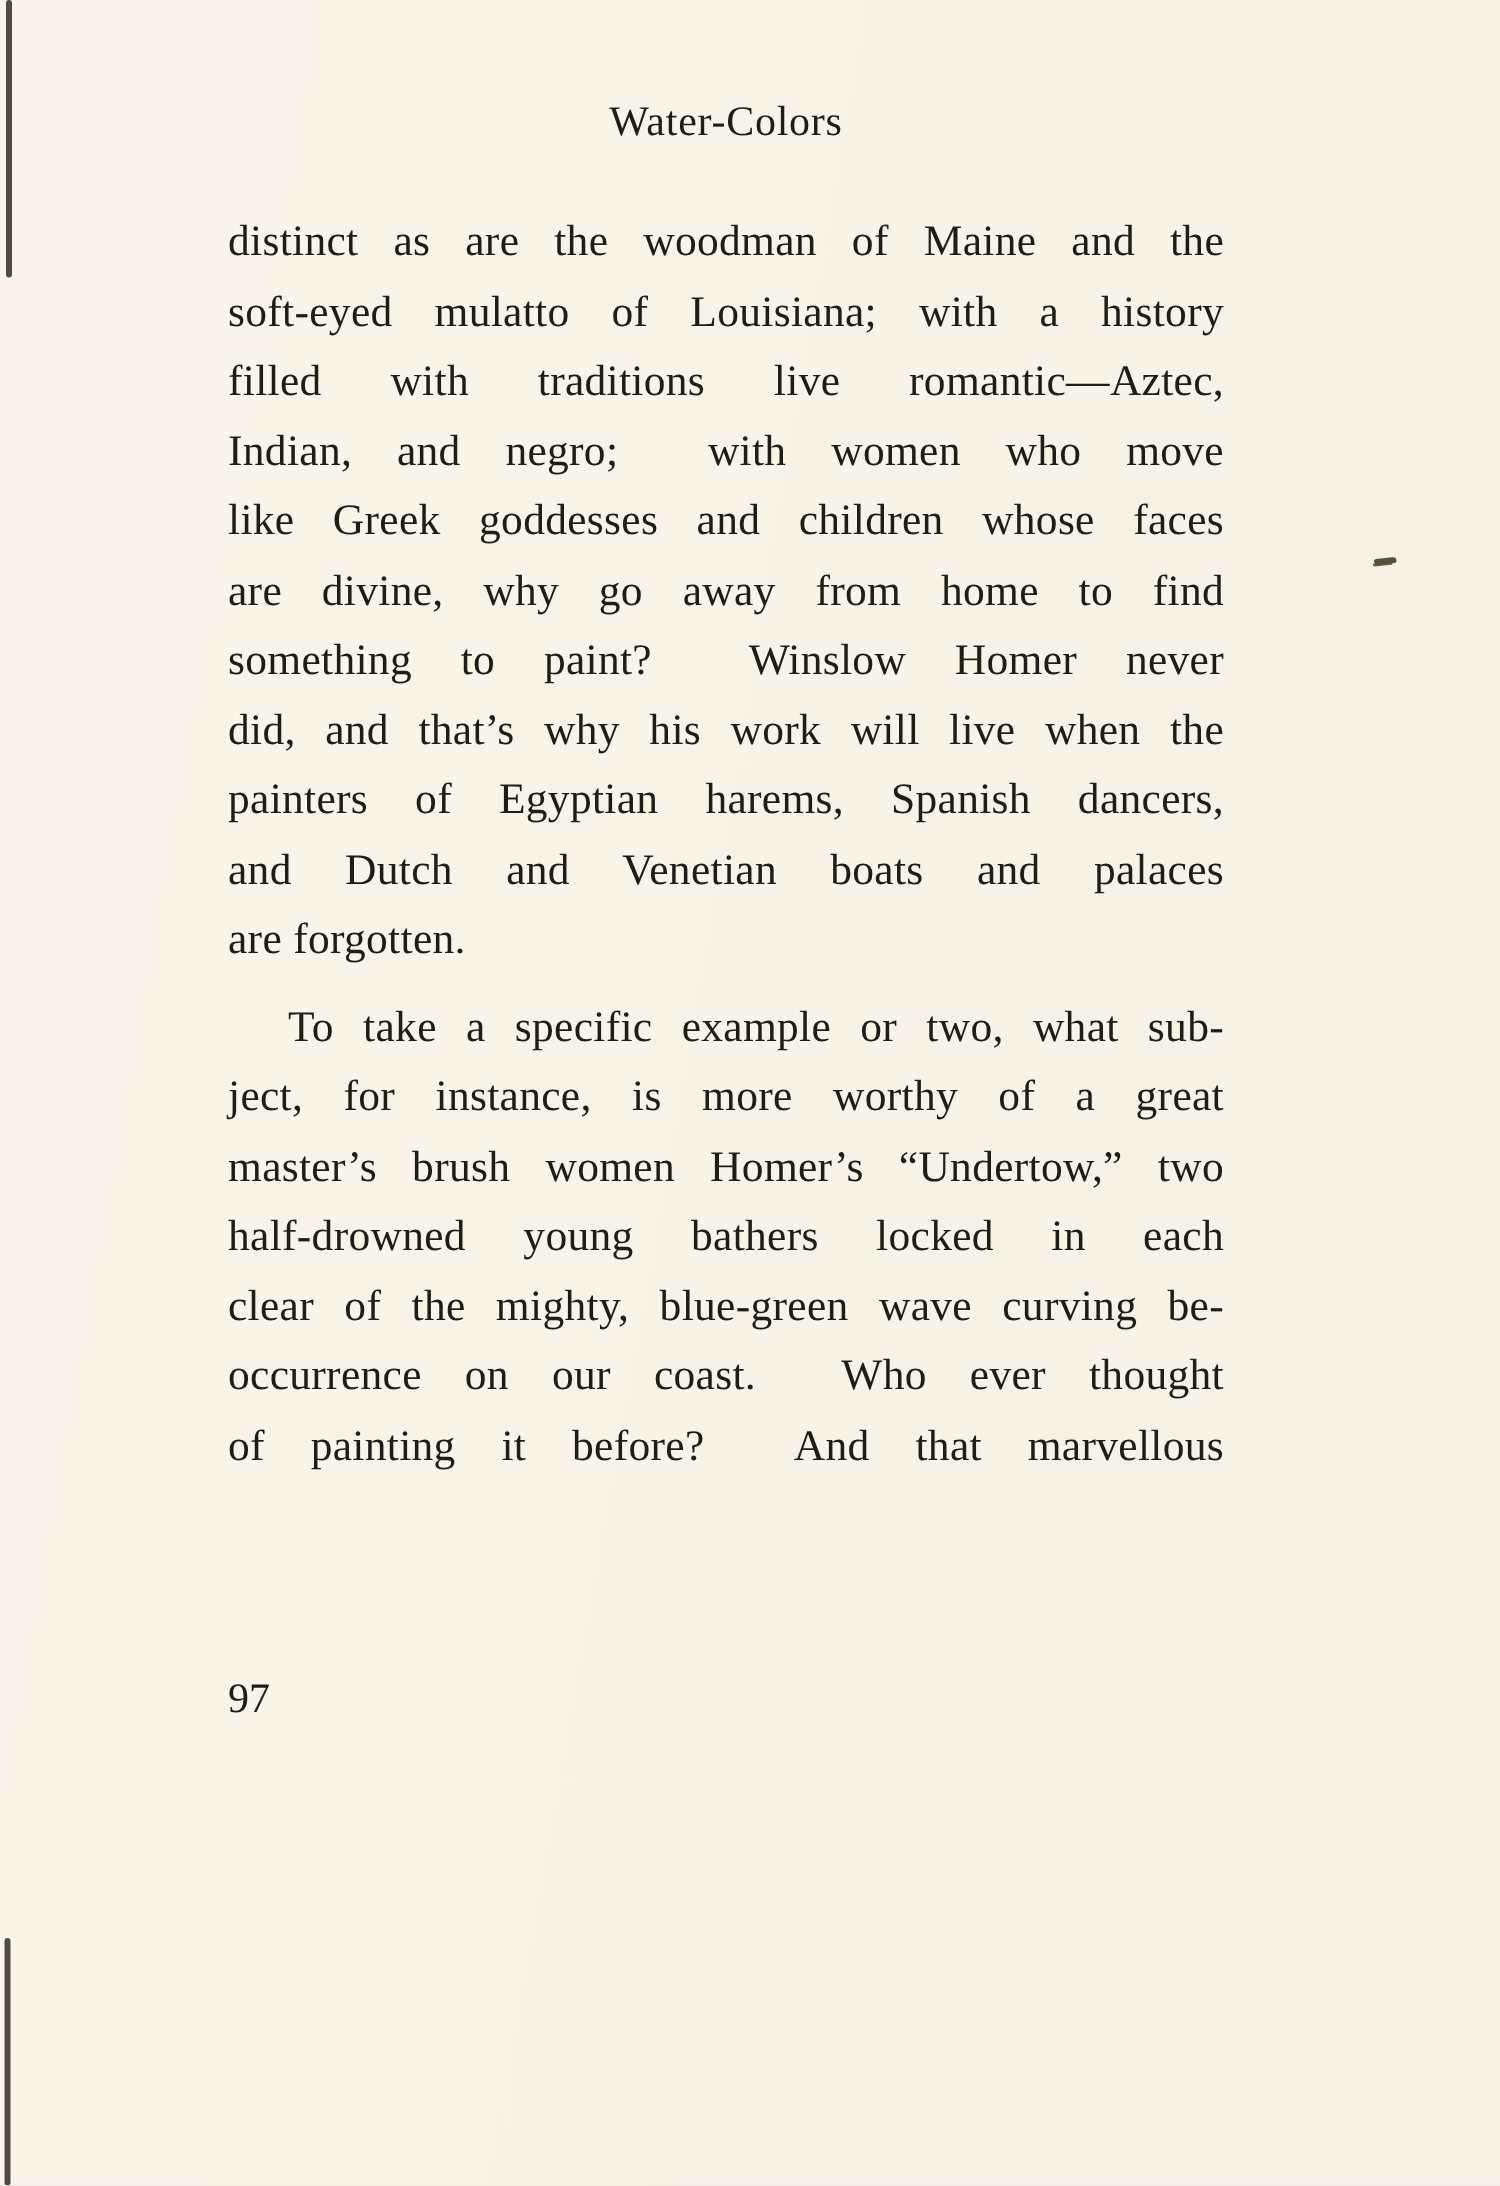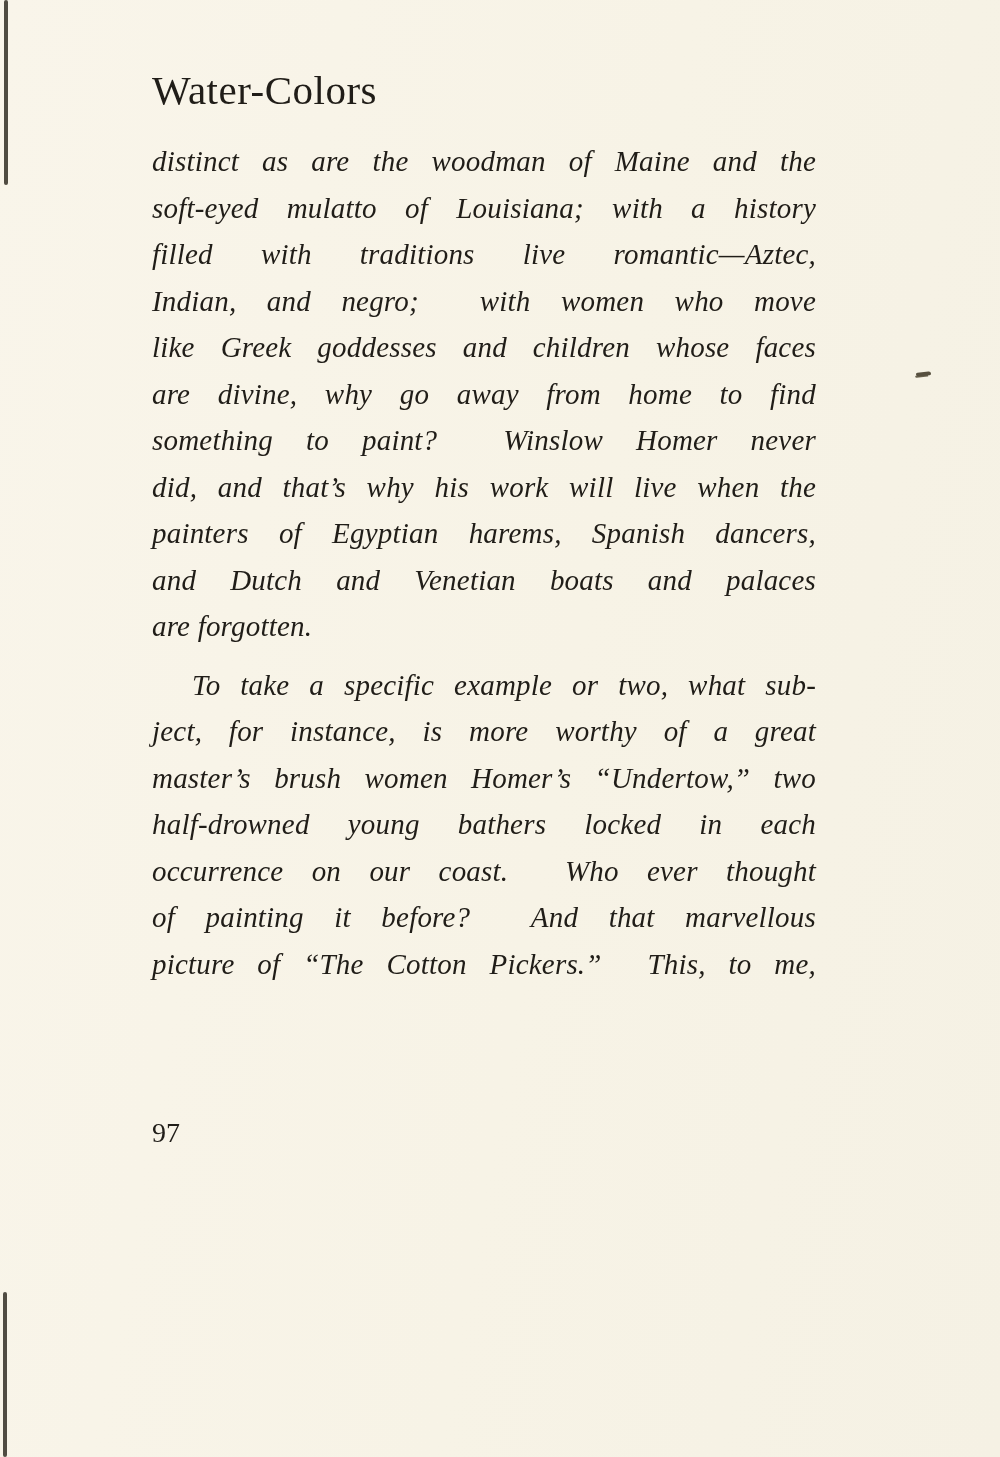--- a/index.html
+++ b/index.html
@@ -17,7 +17,8 @@
     top: 66px;
     left: 152px;
     width: 664px;
-    font-size: 41px;
+    text-align: center;
+    font-size: 28px;
     letter-spacing: 0.5px;
   }
   .body-text {

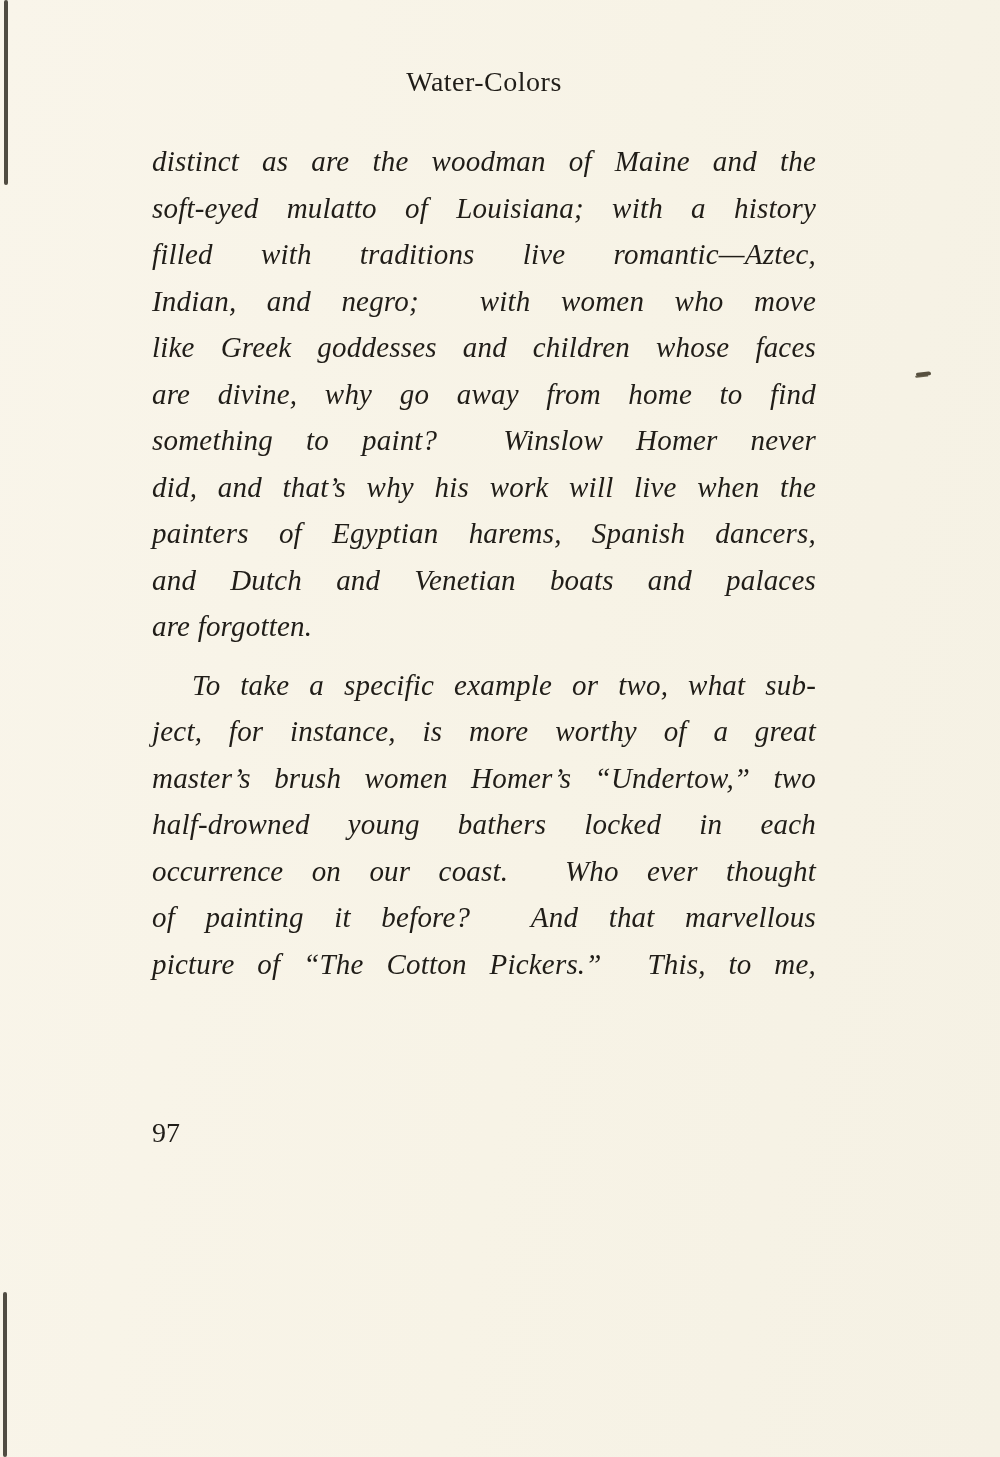--- a/index.html
+++ b/index.html
@@ -33,7 +33,6 @@
   .line {
     text-align: justify;
     text-align-last: justify;
-    font-style: italic;
   }
   .line.last { text-align-last: left; }
   .line.indent { text-indent: 40px; margin-top: 12px; }

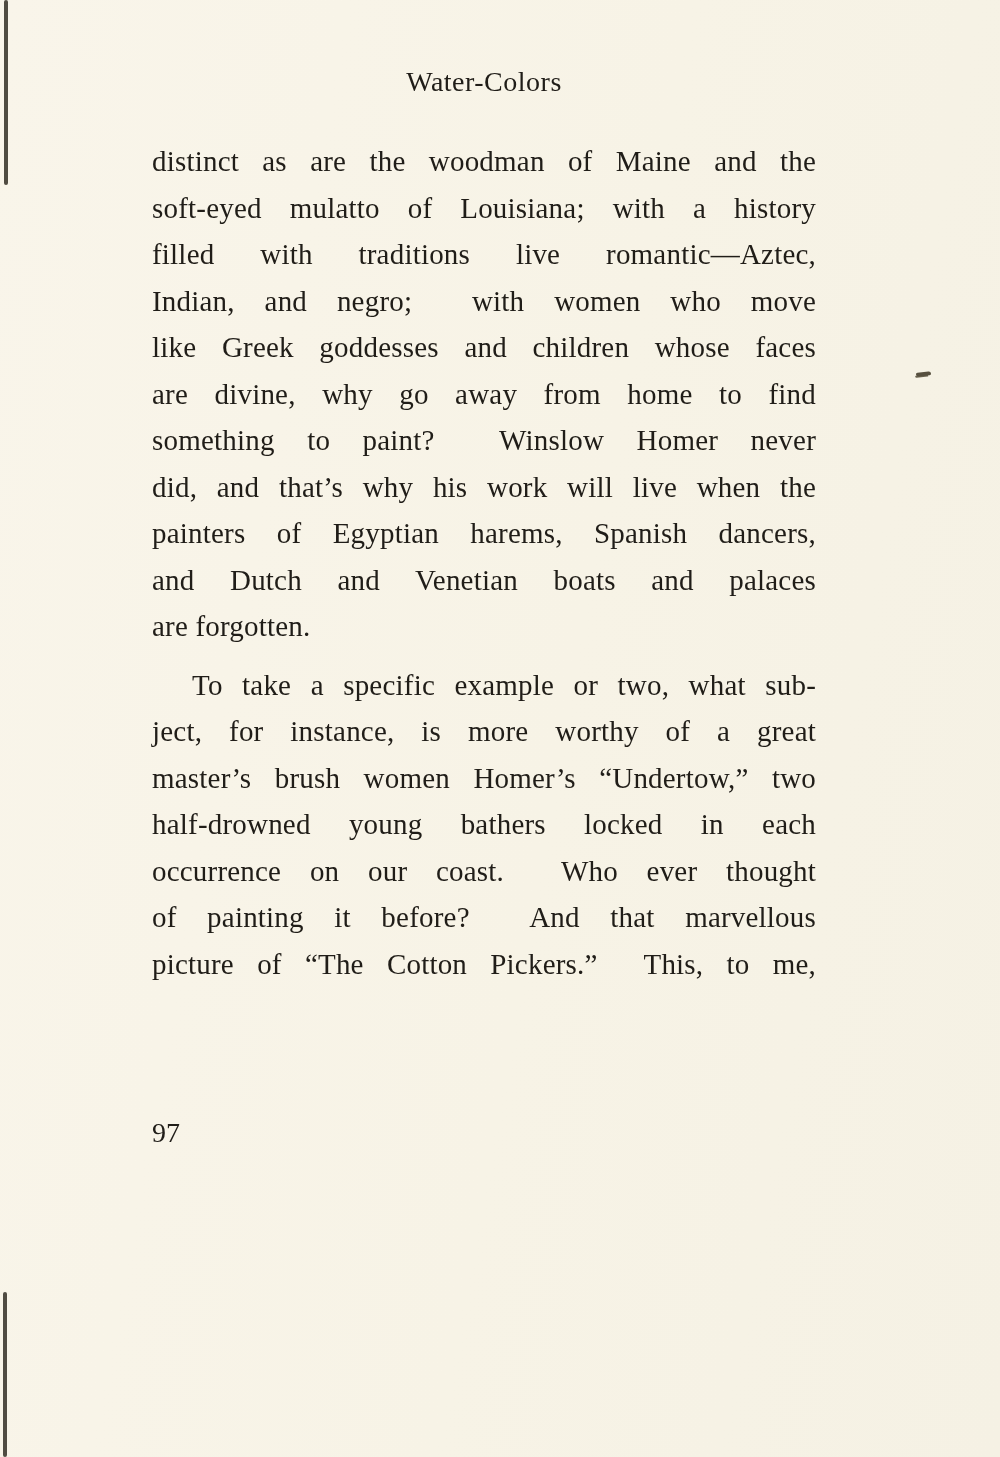--- a/index.html
+++ b/index.html
@@ -97,6 +97,7 @@
       <div class="line">ject, for instance, is more worthy of a great</div>
       <div class="line">master’s brush women Homer’s “Undertow,” two</div>
       <div class="line">half-drowned young bathers locked in each</div>
+      <div class="line">clear of the mighty, blue-green wave curving be-</div>
       <div class="line">occurrence on our coast.&nbsp; Who ever thought</div>
       <div class="line">of painting it before?&nbsp; And that marvellous</div>
       <div class="line">picture of “The Cotton Pickers.”&nbsp; This, to me,</div>

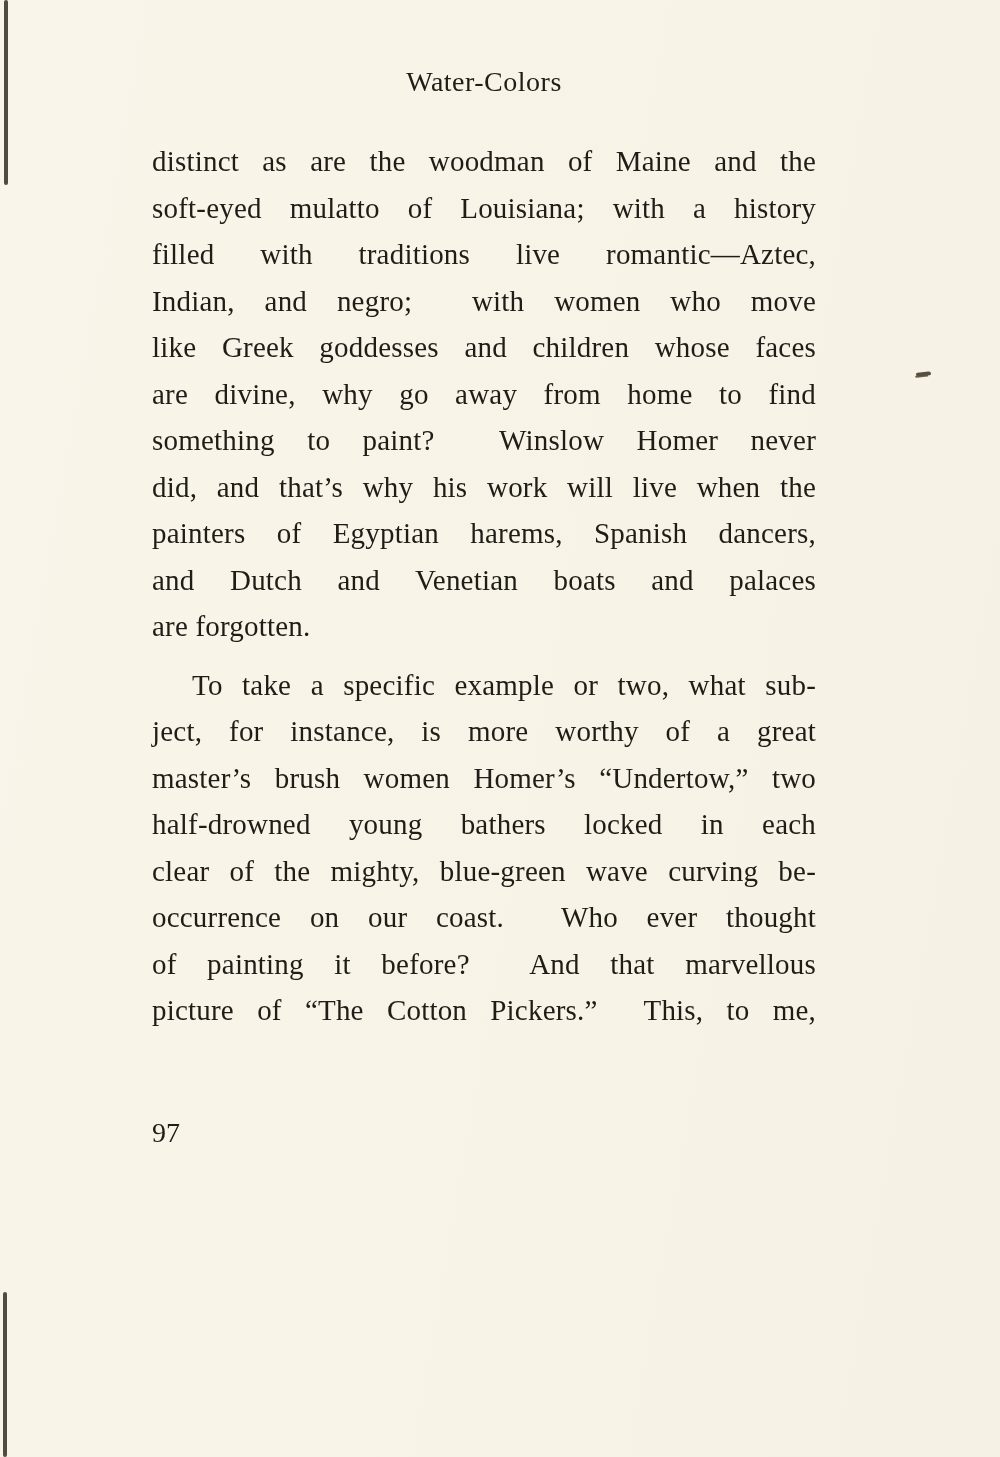--- a/index.html
+++ b/index.html
@@ -100,7 +100,6 @@
       <div class="line">clear of the mighty, blue-green wave curving be-</div>
       <div class="line">occurrence on our coast.&nbsp; Who ever thought</div>
       <div class="line">of painting it before?&nbsp; And that marvellous</div>
-      <div class="line">picture of “The Cotton Pickers.”&nbsp; This, to me,</div>
     </div>
 
   <div class="page-number">97</div>

